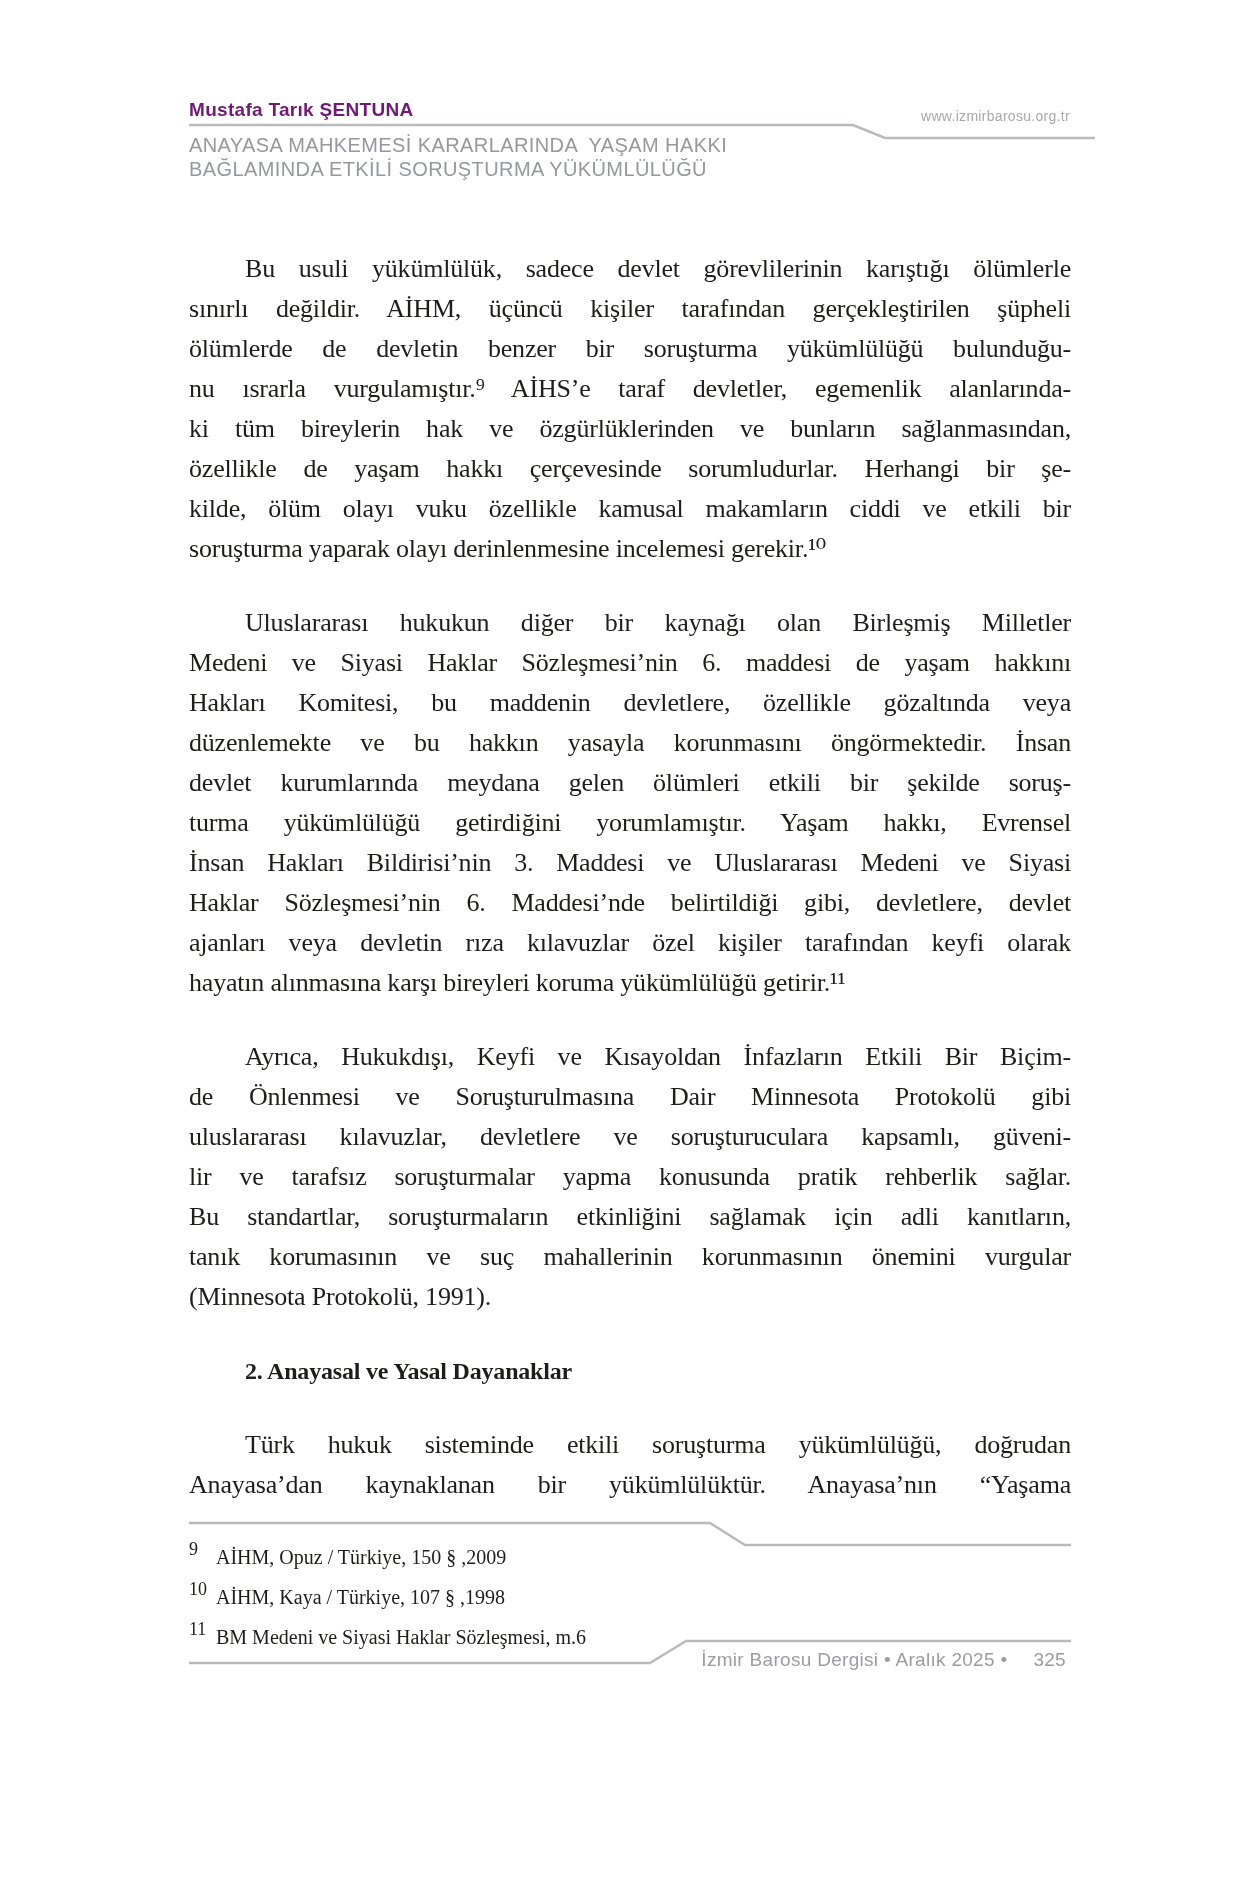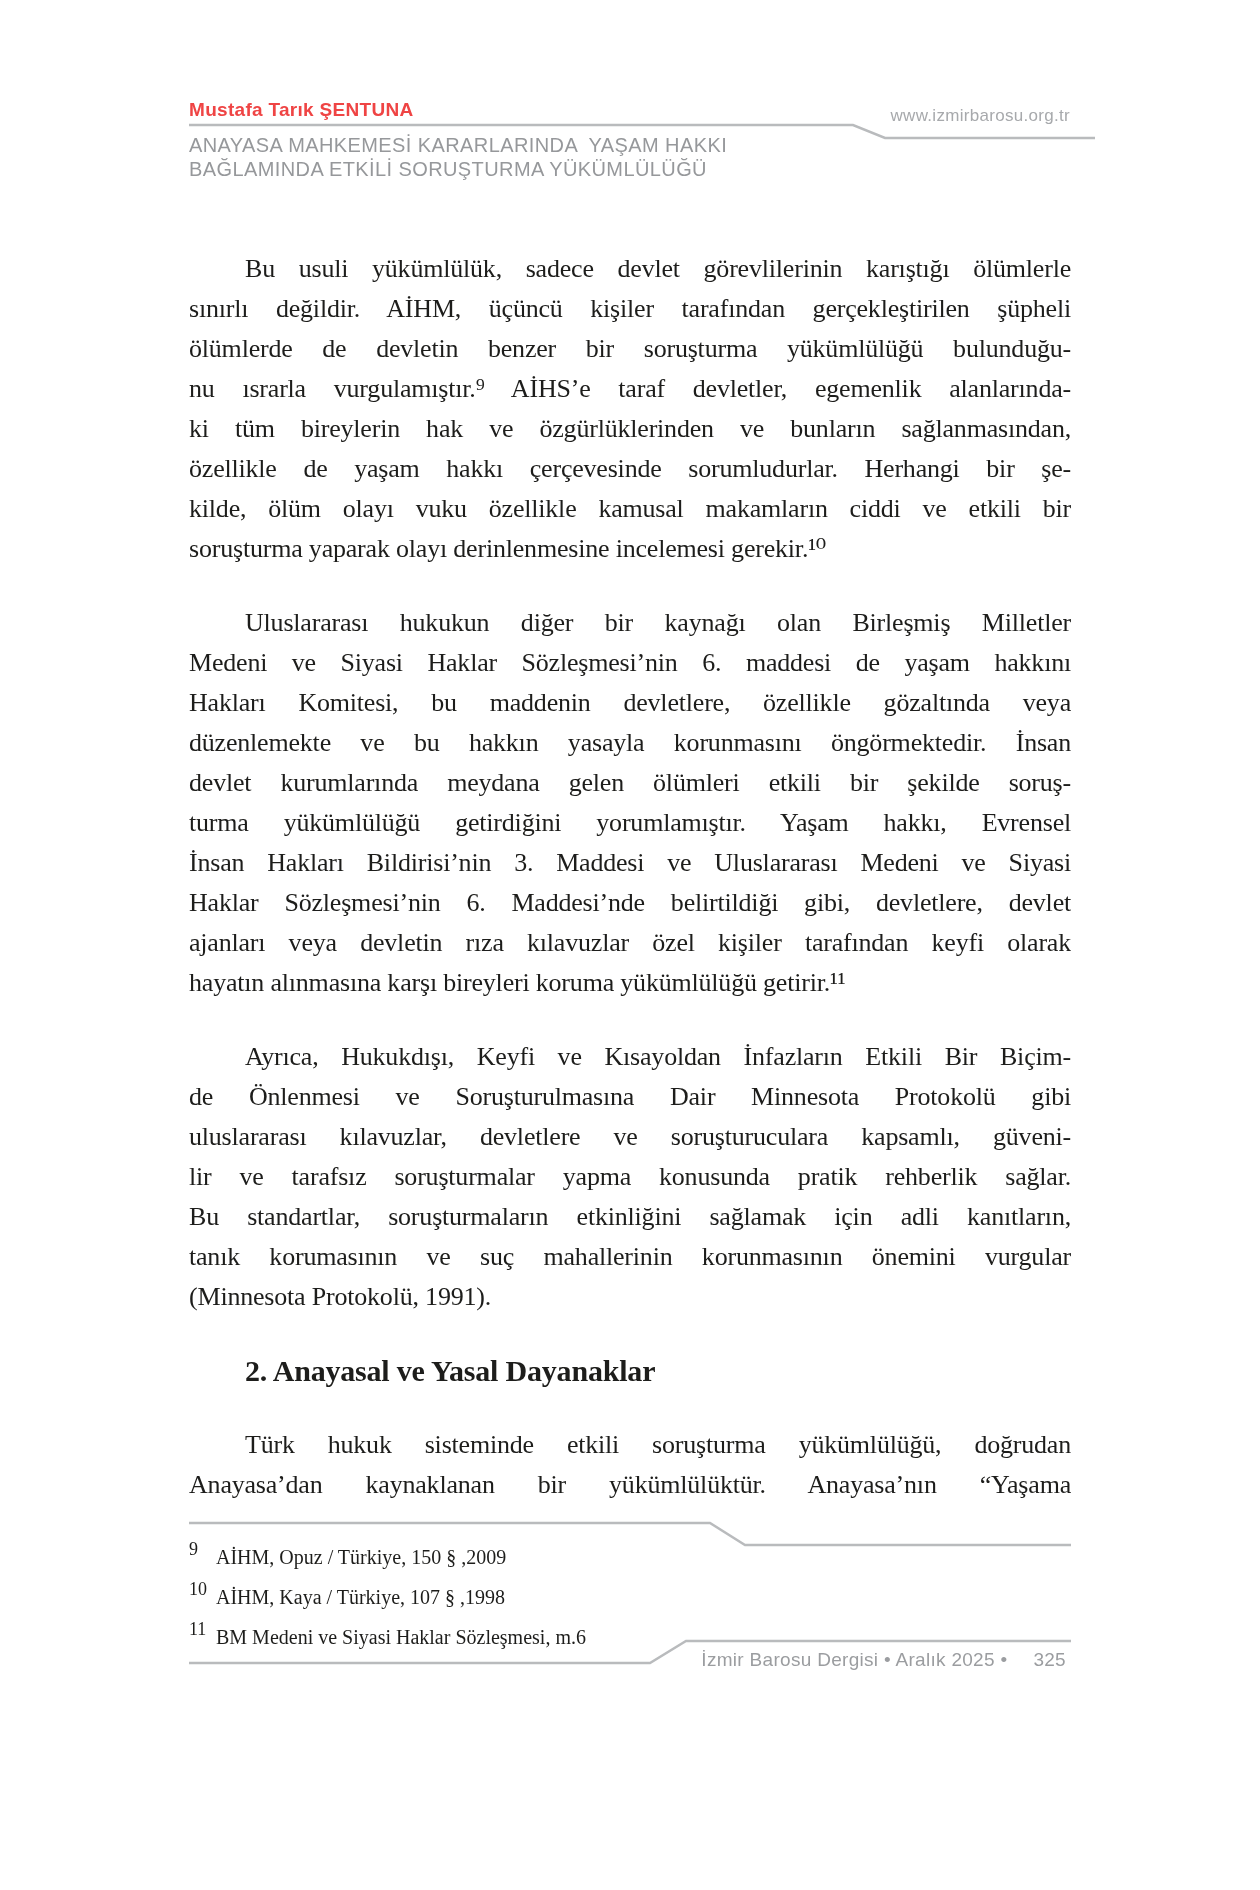--- a/index.html
+++ b/index.html
@@ -17,7 +17,7 @@
     position:absolute; left:189px; top:98px;
     font-family:"Liberation Sans","DejaVu Sans",sans-serif;
     font-weight:bold; font-size:19px; line-height:24px;
-    color:#ef4444; letter-spacing:0.3px;
+    color:#701a75; letter-spacing:0.3px;
   }
   .header-rule { position:absolute; left:189px; top:110px; }
   .website {

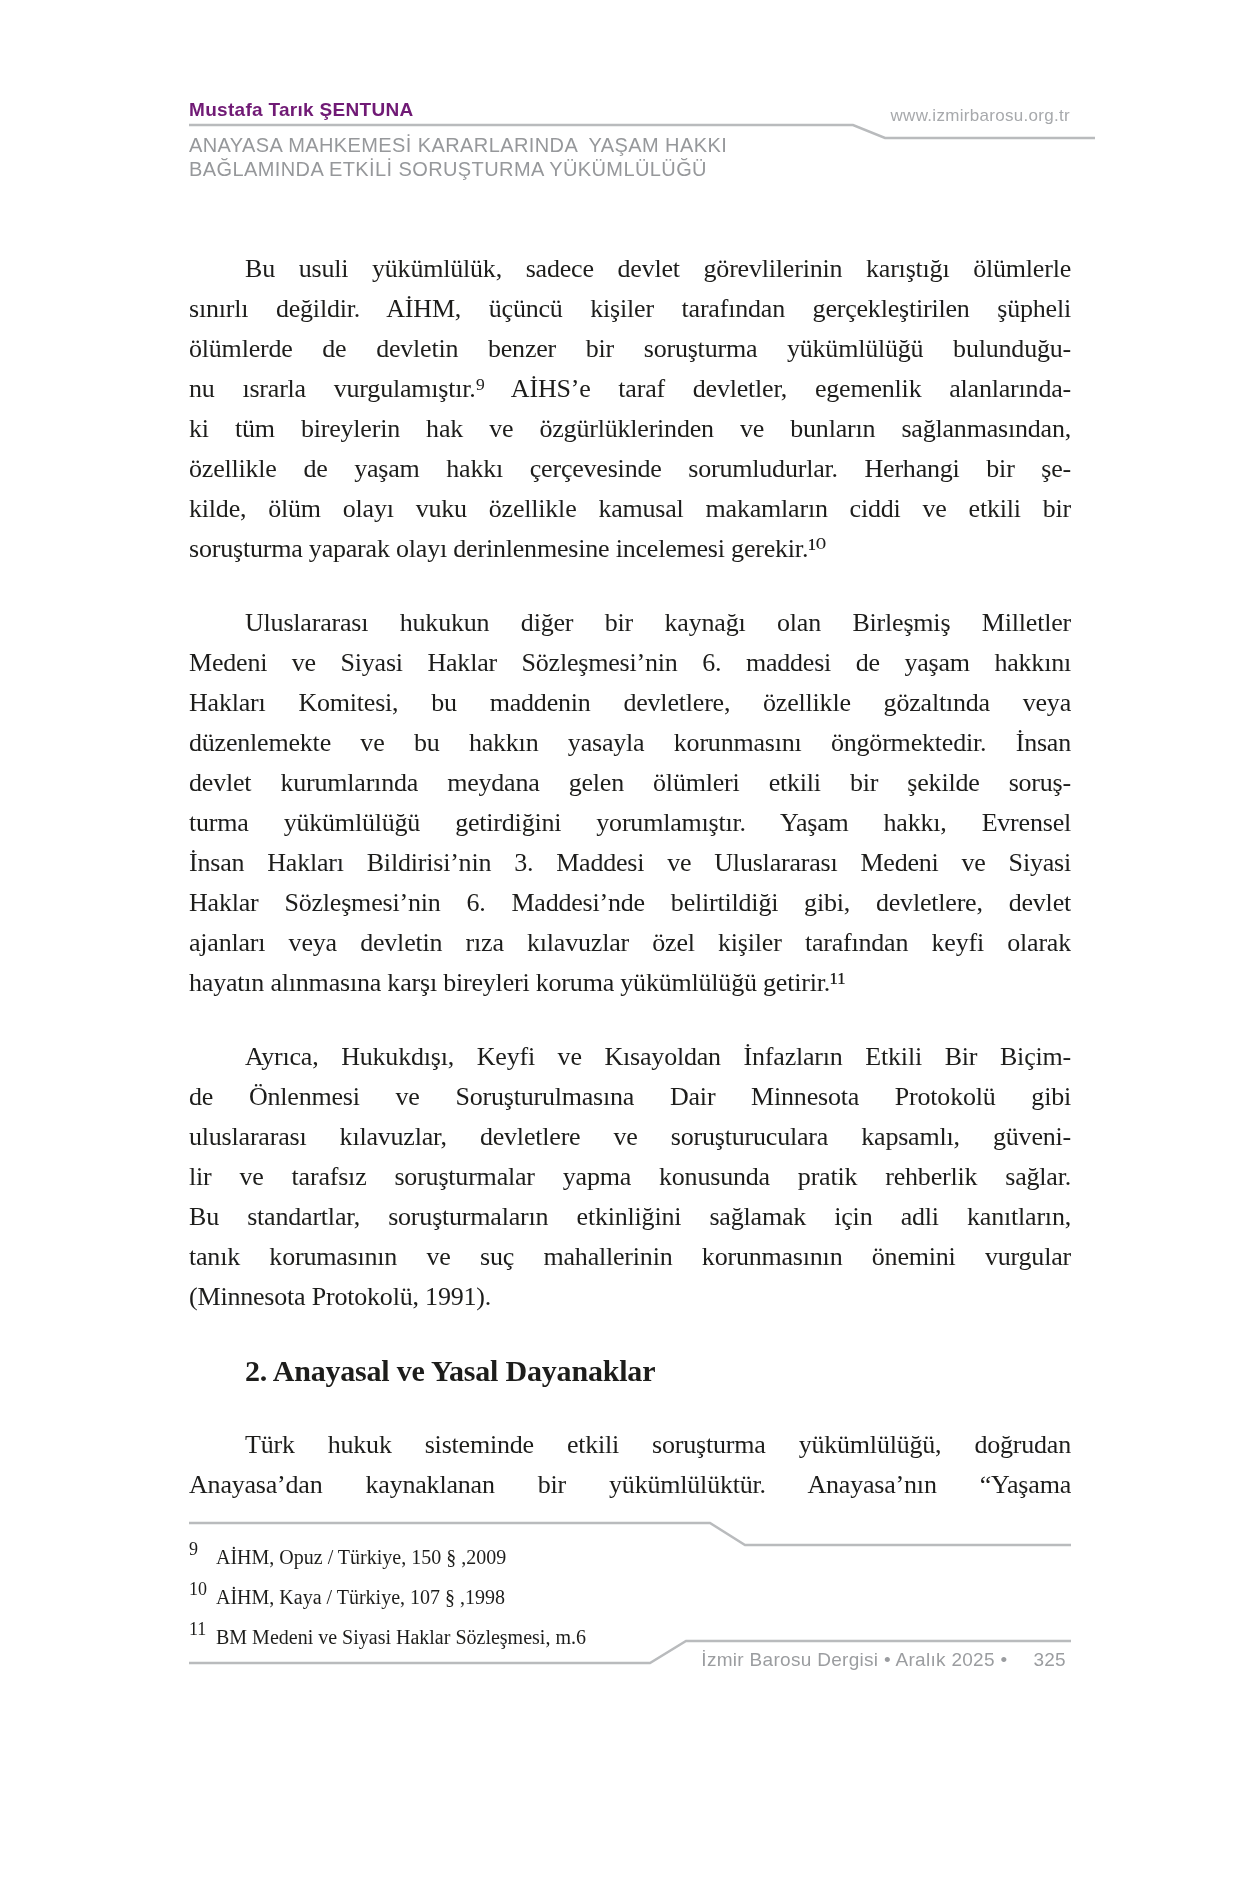--- a/index.html
+++ b/index.html
@@ -23,7 +23,7 @@
   .website {
     position:absolute; top:105px; right:190px;
     font-family:"Liberation Sans","DejaVu Sans",sans-serif;
-    font-size:17px; line-height:22px; color:#a7a9ac; letter-spacing:0.3px;
+    font-size:14px; line-height:22px; color:#a7a9ac; letter-spacing:0.3px;
   }
   .title-line {
     position:absolute; left:189px;

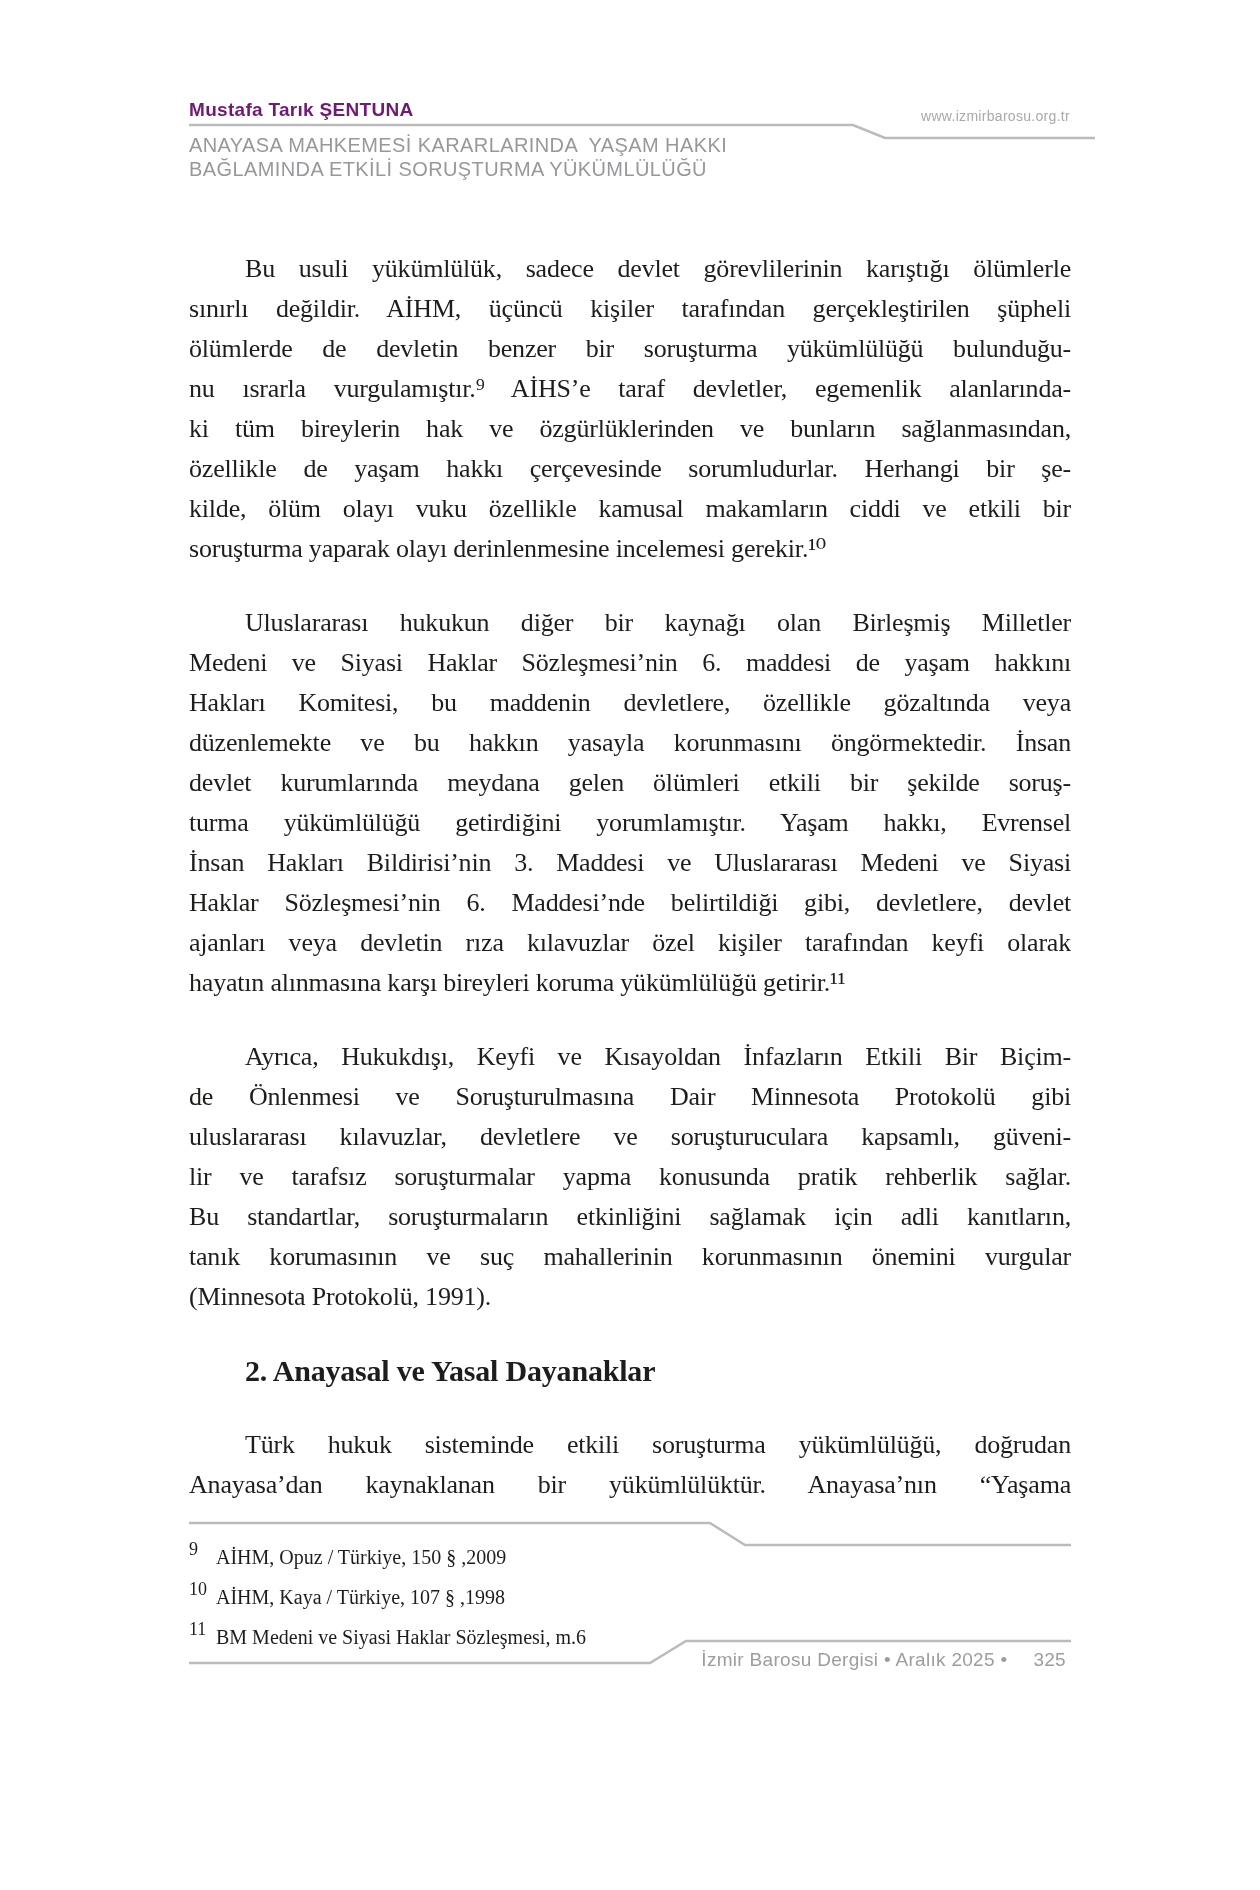--- a/index.html
+++ b/index.html
@@ -50,7 +50,7 @@
   .bline.lastline { text-align-last:left; }
   .heading-line {
     height:40px; line-height:40px; margin:0 0 34px 0;
-    padding-left:56px; font-weight:bold; font-size:30px; color:#1d1d1b;
+    padding-left:56px; font-weight:bold; font-size:24px; color:#1d1d1b;
     letter-spacing:-0.2px;
   }
 

